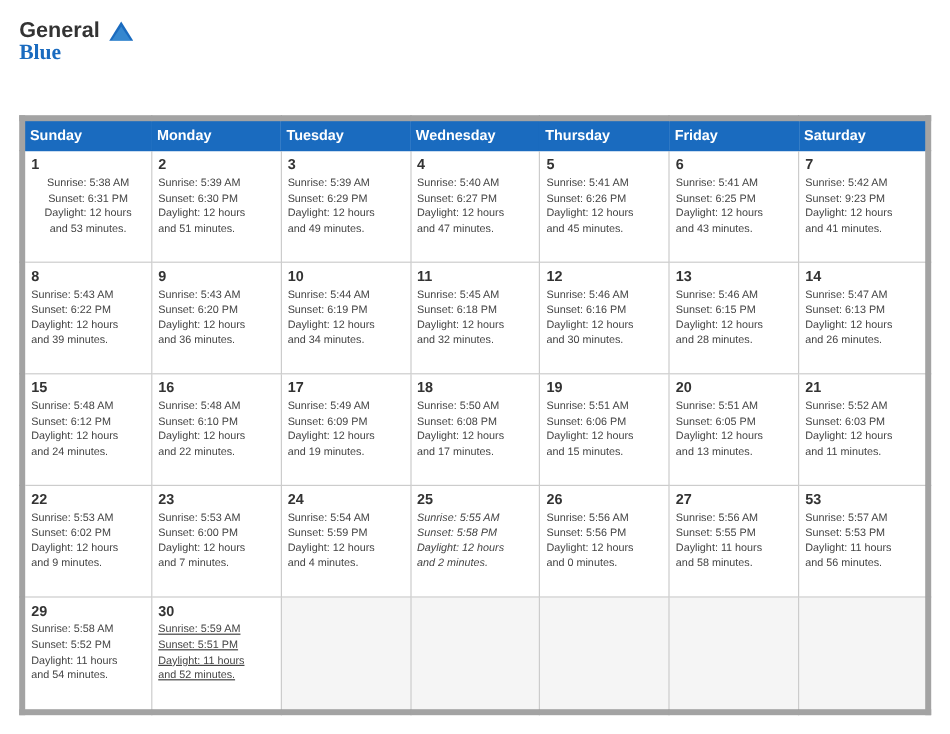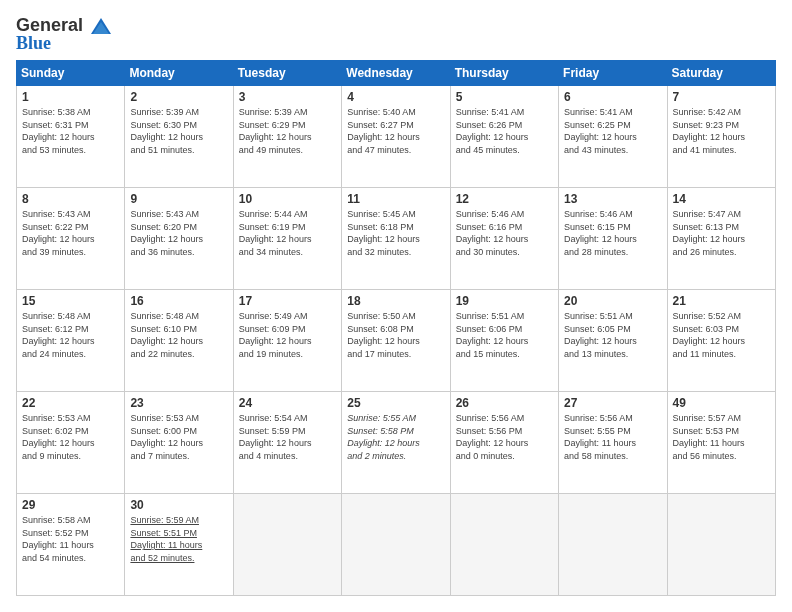--- a/index.html
+++ b/index.html
@@ -50,10 +50,11 @@
     }
     .calendar {
       flex: 1;
-      border: 1px solid #a3a3a3;
+      border: 5px solid #a3a3a3;
       border-collapse: collapse;
       width: 100%;
       table-layout: fixed;
+      margin-top: 36px;
     }
     .calendar th {
       background: #1a6bbf;

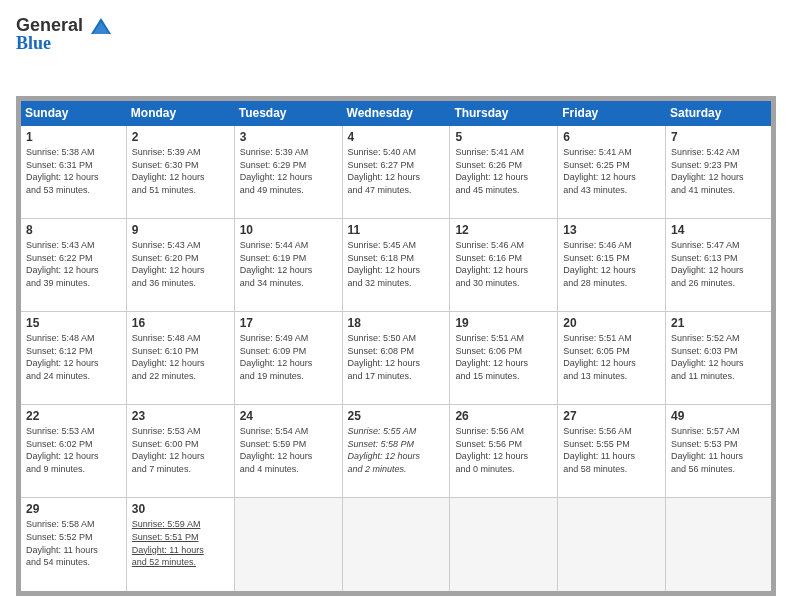--- a/index.html
+++ b/index.html
@@ -124,7 +124,7 @@
     <tr>
           <td>
             <span class="day-num">1</span>
-            <div class="day-info" style="white-space: pre-line;">Sunrise: 5:38 AM
+            <div class="day-info" style="white-space: pre-line; text-align: center;">Sunrise: 5:38 AM
 Sunset: 6:31 PM
 Daylight: 12 hours
 and 53 minutes.</div>

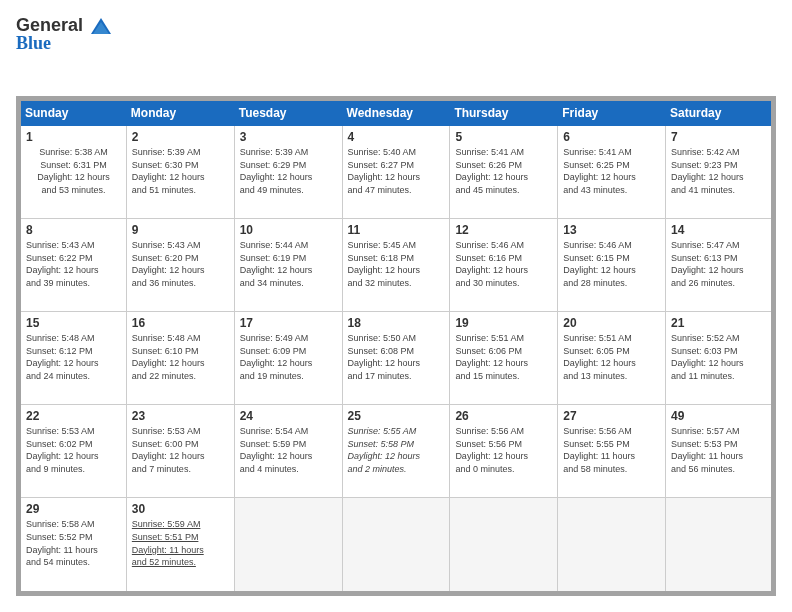--- a/index.html
+++ b/index.html
@@ -318,7 +318,7 @@
 and 58 minutes.</div>
           </td>
           <td>
-            <span class="day-num">49</span>
+            <span class="day-num">53</span>
             <div class="day-info" style="white-space: pre-line;">Sunrise: 5:57 AM
 Sunset: 5:53 PM
 Daylight: 11 hours

